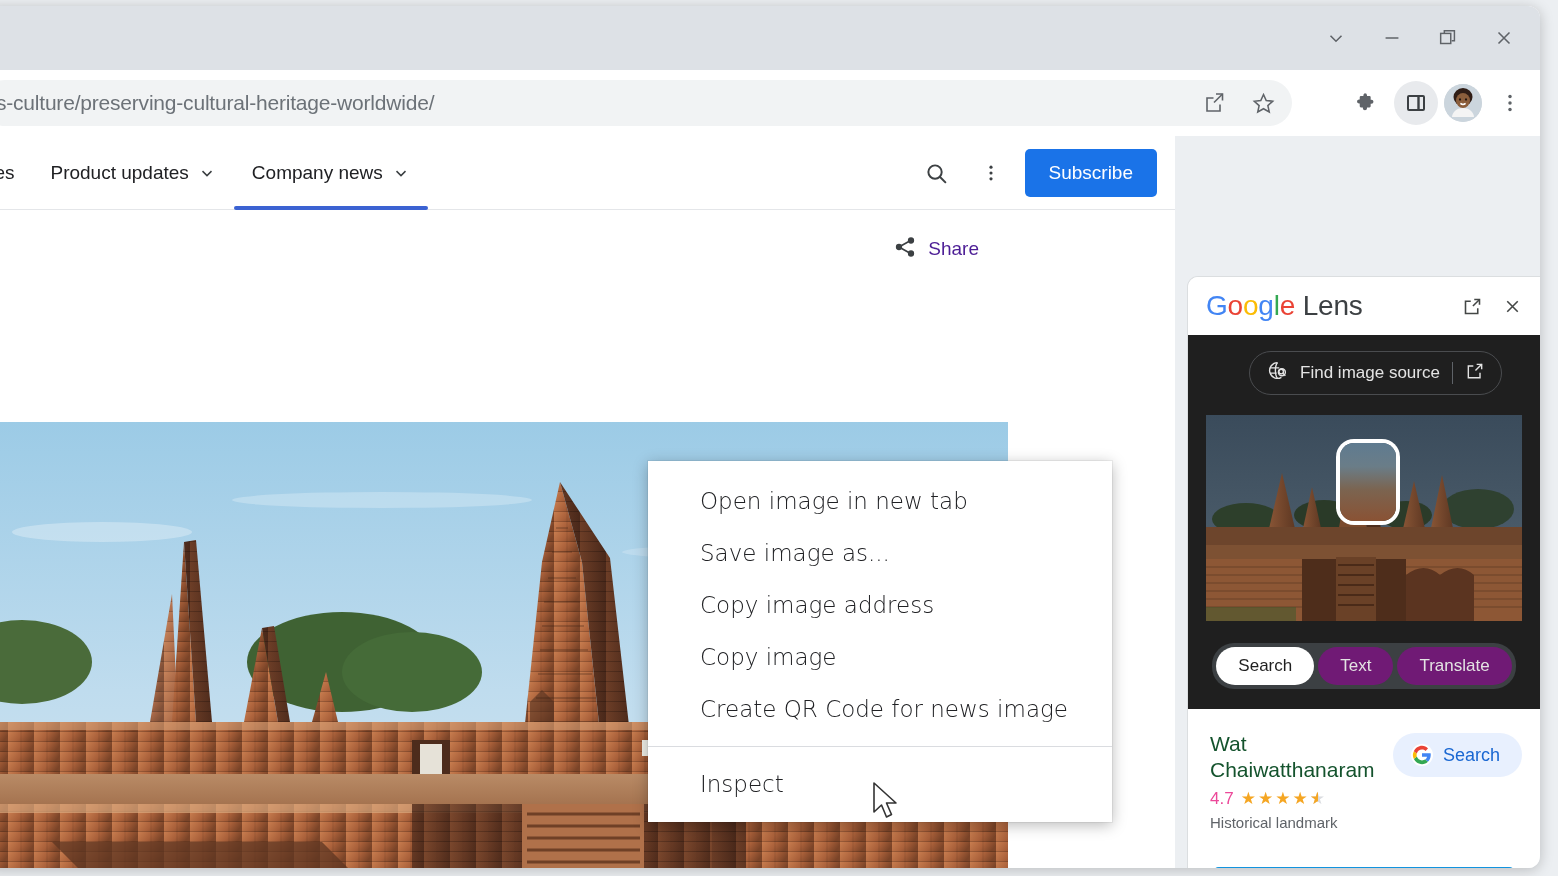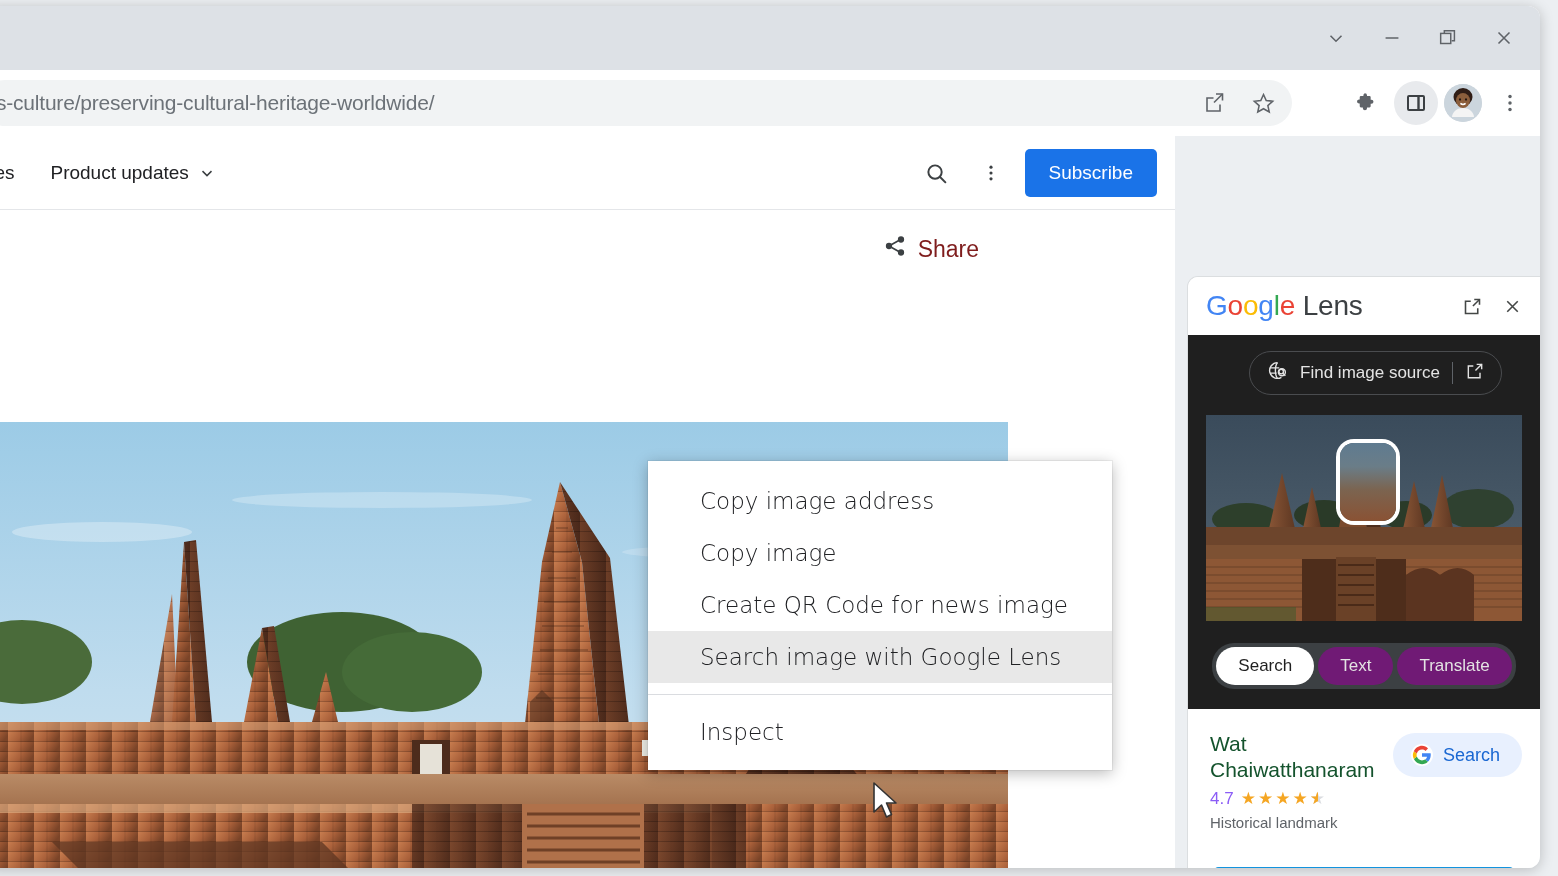--- a/index.html
+++ b/index.html
@@ -350,6 +350,14 @@
           </div>
           <div class="nav-item">
             <span>Product updates</span>
+            <span class="chev">
+              <svg width="18" height="18" viewBox="0 0 24 24" fill="none" stroke="currentColor" stroke-width="2">
+                <path d="M6 9.5 L12 15.5 L18 9.5"></path>
+              </svg>
+            </span>
+          </div>
+          <div class="nav-item active">
+            <span>Company news</span>
             <span class="chev">
               <svg width="18" height="18" viewBox="0 0 24 24" fill="none" stroke="currentColor" stroke-width="2">
                 <path d="M6 9.5 L12 15.5 L18 9.5"></path>

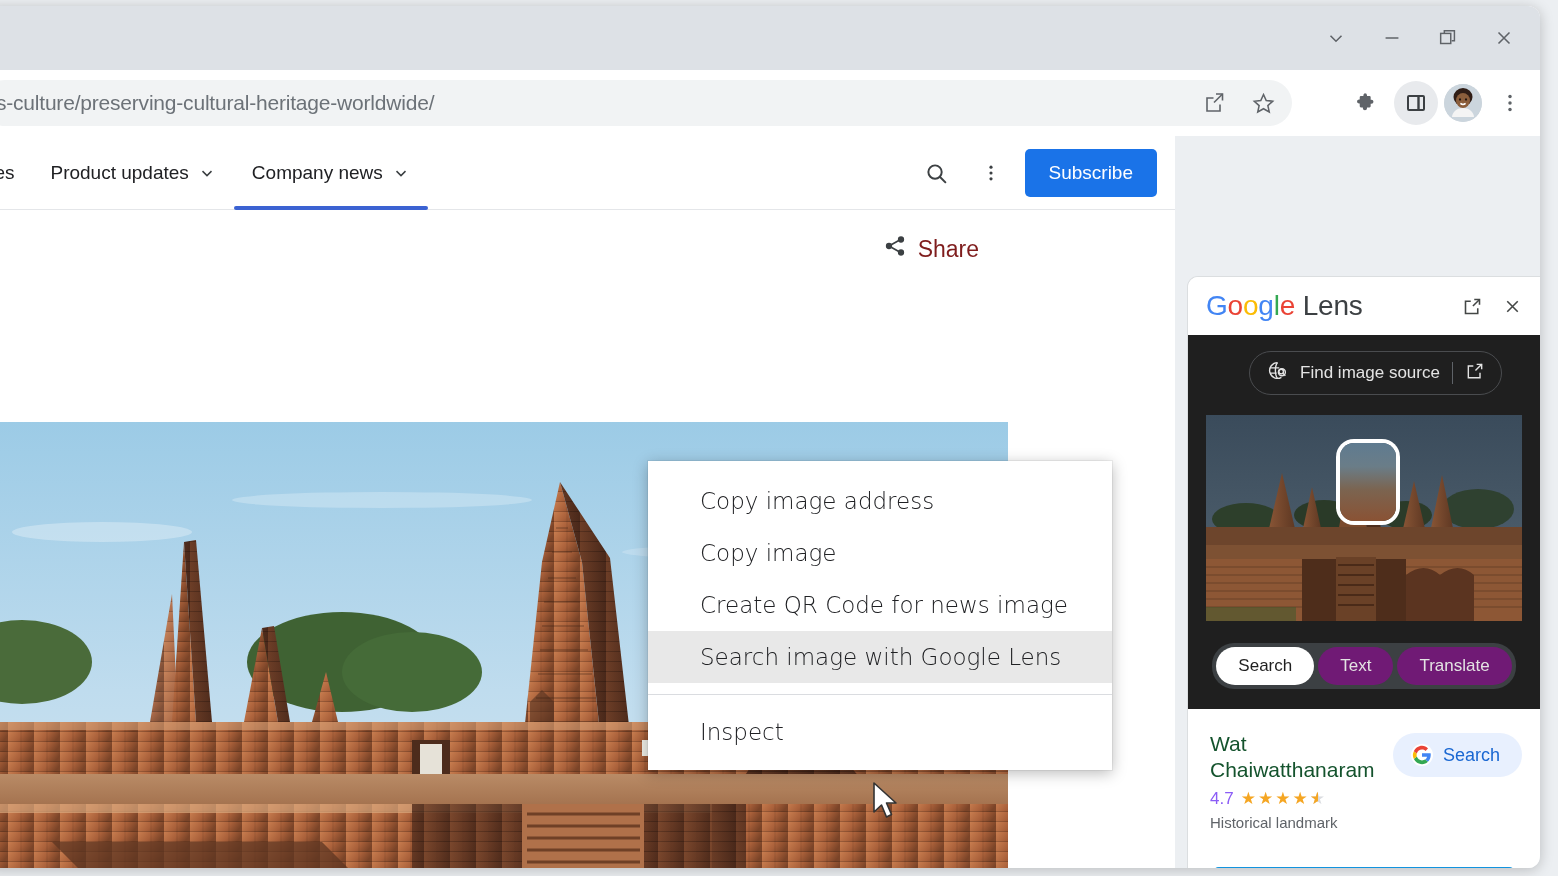--- a/index.html
+++ b/index.html
@@ -114,7 +114,7 @@
     justify-content: flex-end; padding-right: 196px;
   }
   #share-btn { display: flex; align-items: center; gap: 11px;
-               font-size: 23px; color: #7f1d1d; cursor: pointer; }
+               font-size: 19px; color: #4c1d95; cursor: pointer; }
 
   
   #hero {

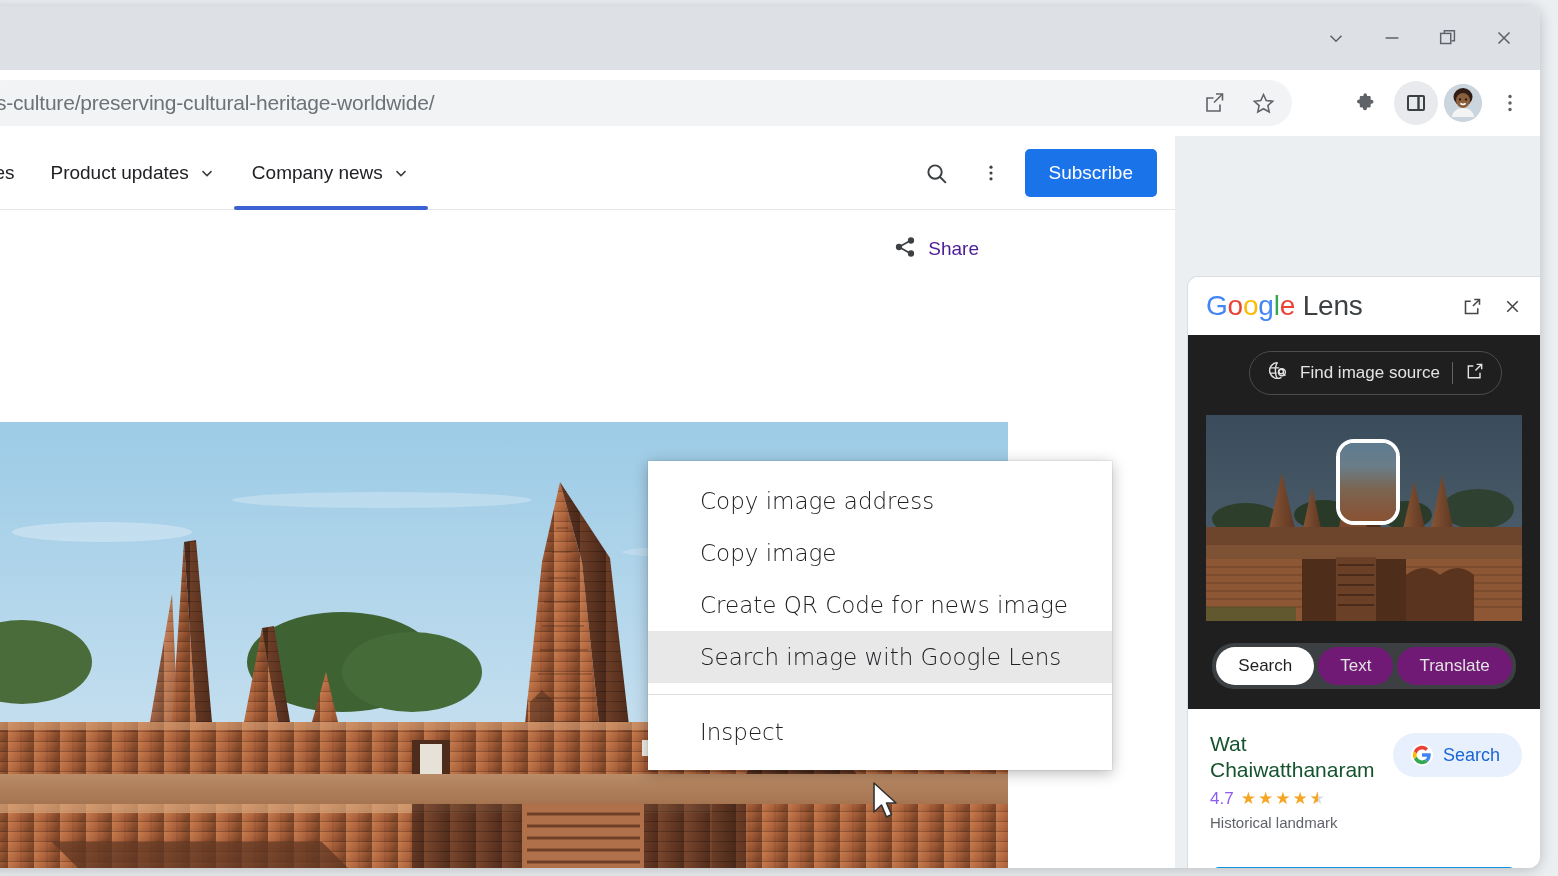--- a/index.html
+++ b/index.html
@@ -514,6 +514,7 @@
     </div>
 
     <div id="context-menu">
+      <div class="cm-item">Open image in new tab</div>
       <div class="cm-item">Copy image address</div>
       <div class="cm-item">Copy image</div>
       <div class="cm-item">Create QR Code for news image</div>

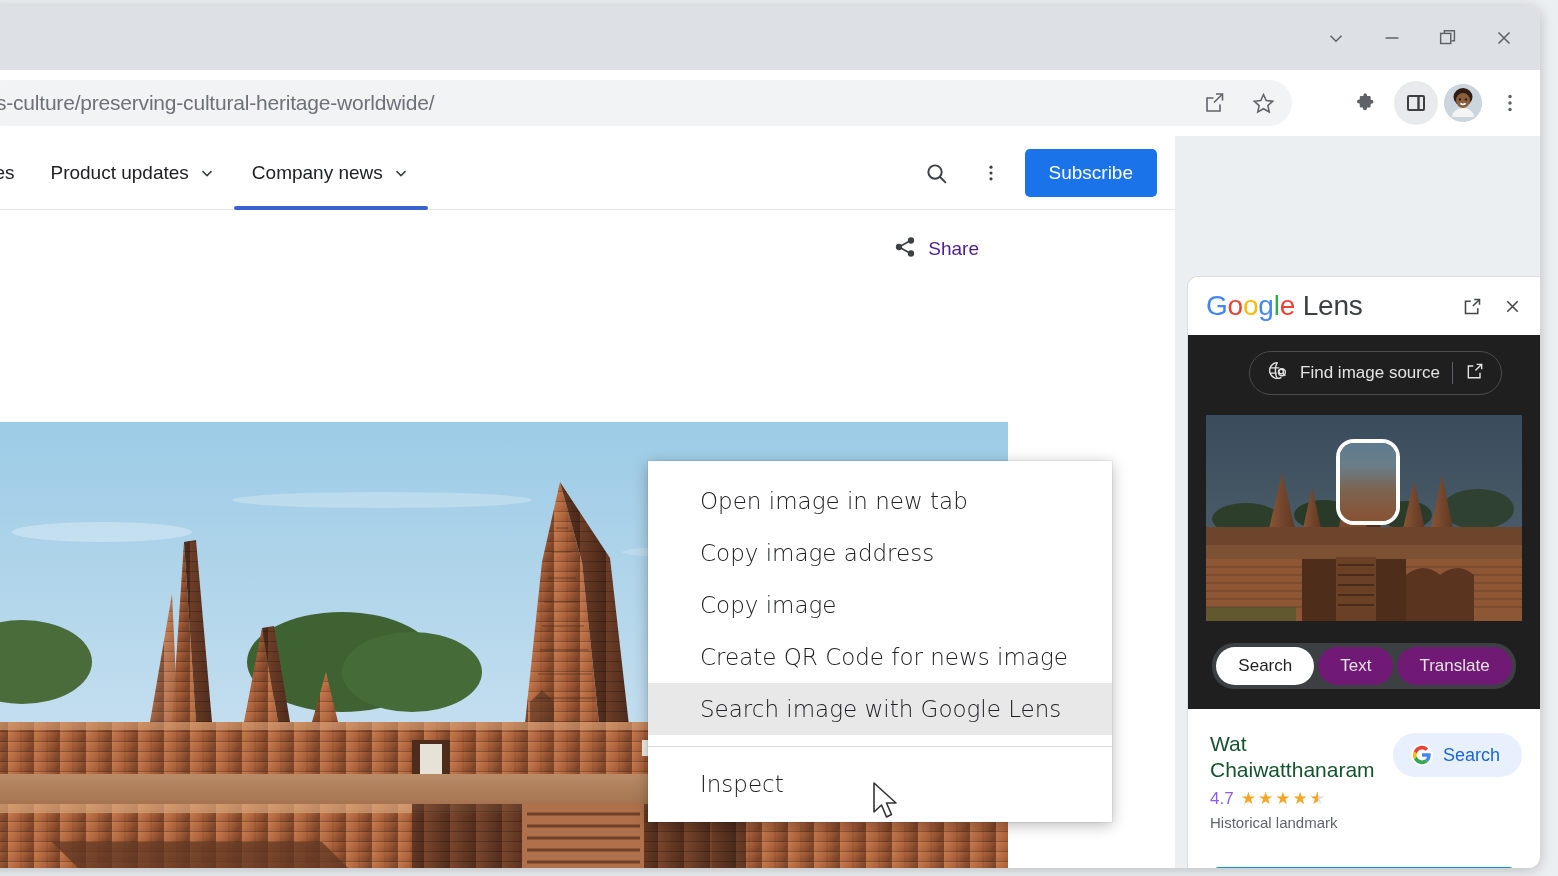--- a/index.html
+++ b/index.html
@@ -515,6 +515,7 @@
 
     <div id="context-menu">
       <div class="cm-item">Open image in new tab</div>
+      <div class="cm-item">Save image as...</div>
       <div class="cm-item">Copy image address</div>
       <div class="cm-item">Copy image</div>
       <div class="cm-item">Create QR Code for news image</div>

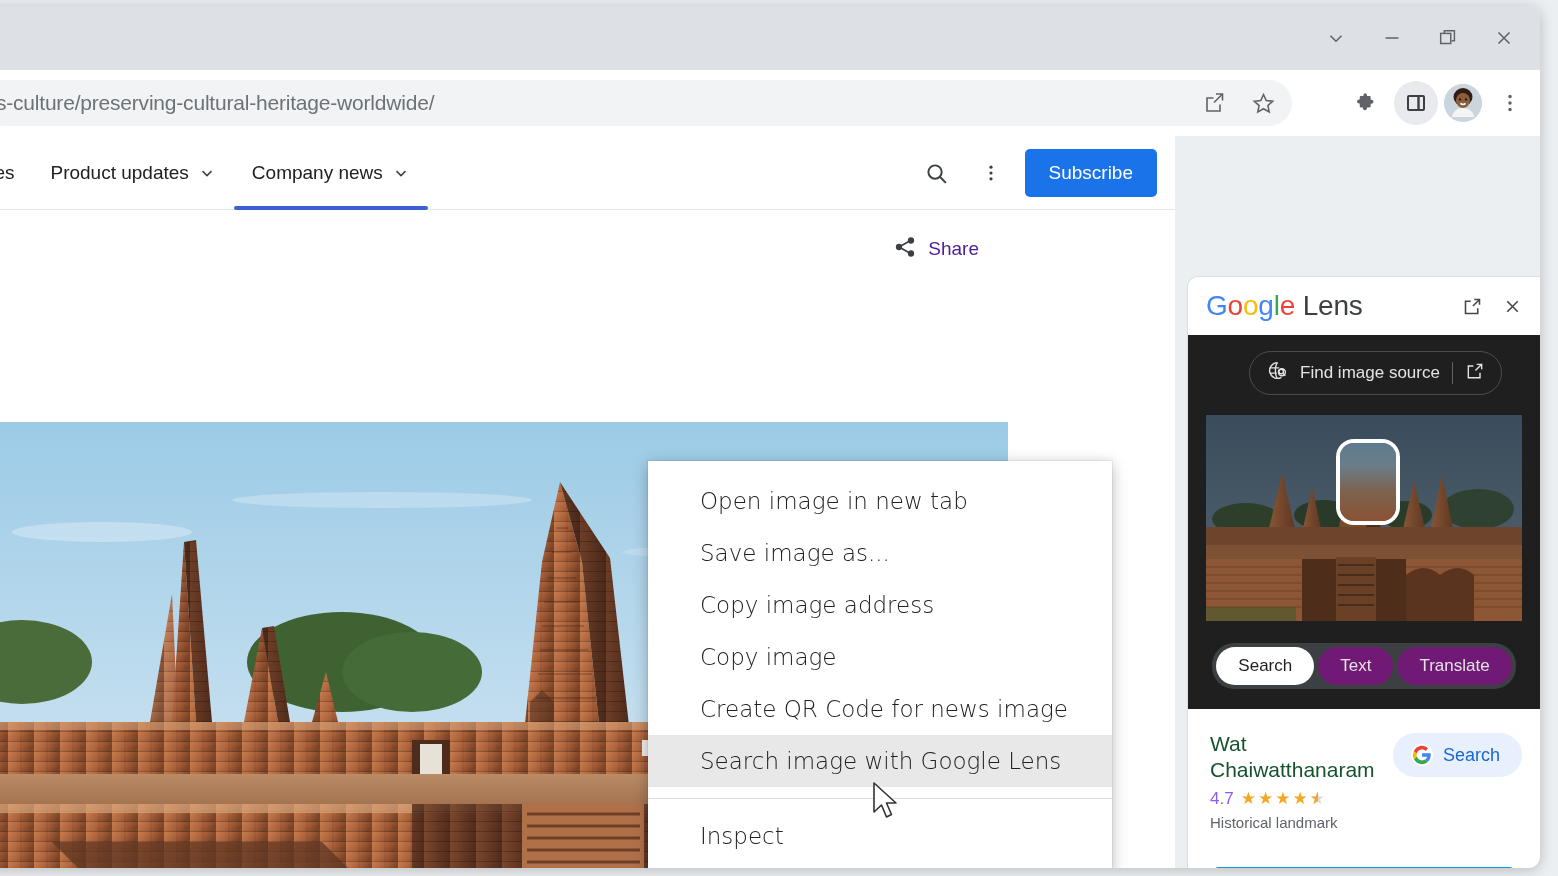--- a/index.html
+++ b/index.html
@@ -519,7 +519,6 @@
       <div class="cm-item">Copy image address</div>
       <div class="cm-item">Copy image</div>
       <div class="cm-item">Create QR Code for news image</div>
-      <div class="cm-item hl">Search image with Google Lens</div>
       <div class="cm-sep"></div>
       <div class="cm-item">Inspect</div>
     </div>

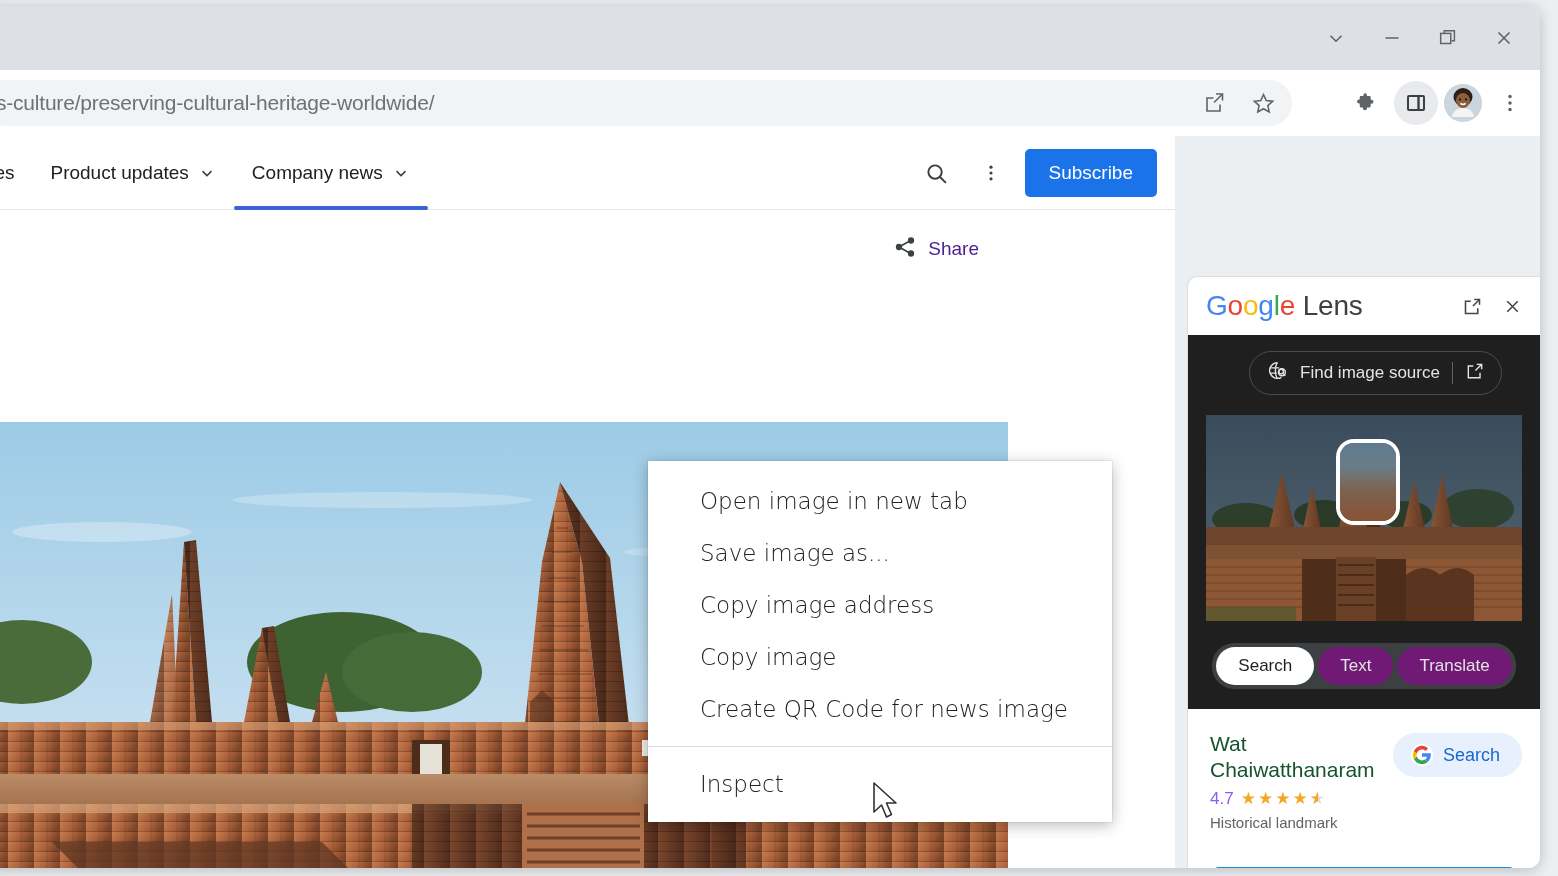--- a/index.html
+++ b/index.html
@@ -219,7 +219,7 @@
     width: 190px;
   }
   #rating-row { display: flex; align-items: center; gap: 7px; margin-top: 6px; }
-  #rating-num { font-size: 17px; color: #8b5cf6; }
+  #rating-num { font-size: 17px; color: #ec4899; }
   #stars { display: flex; gap: 1px; font-size: 17px; color: #f5a623; letter-spacing: 1px; }
   #stars .half { position: relative; color: #dadce0; }
   #stars .half::before {

